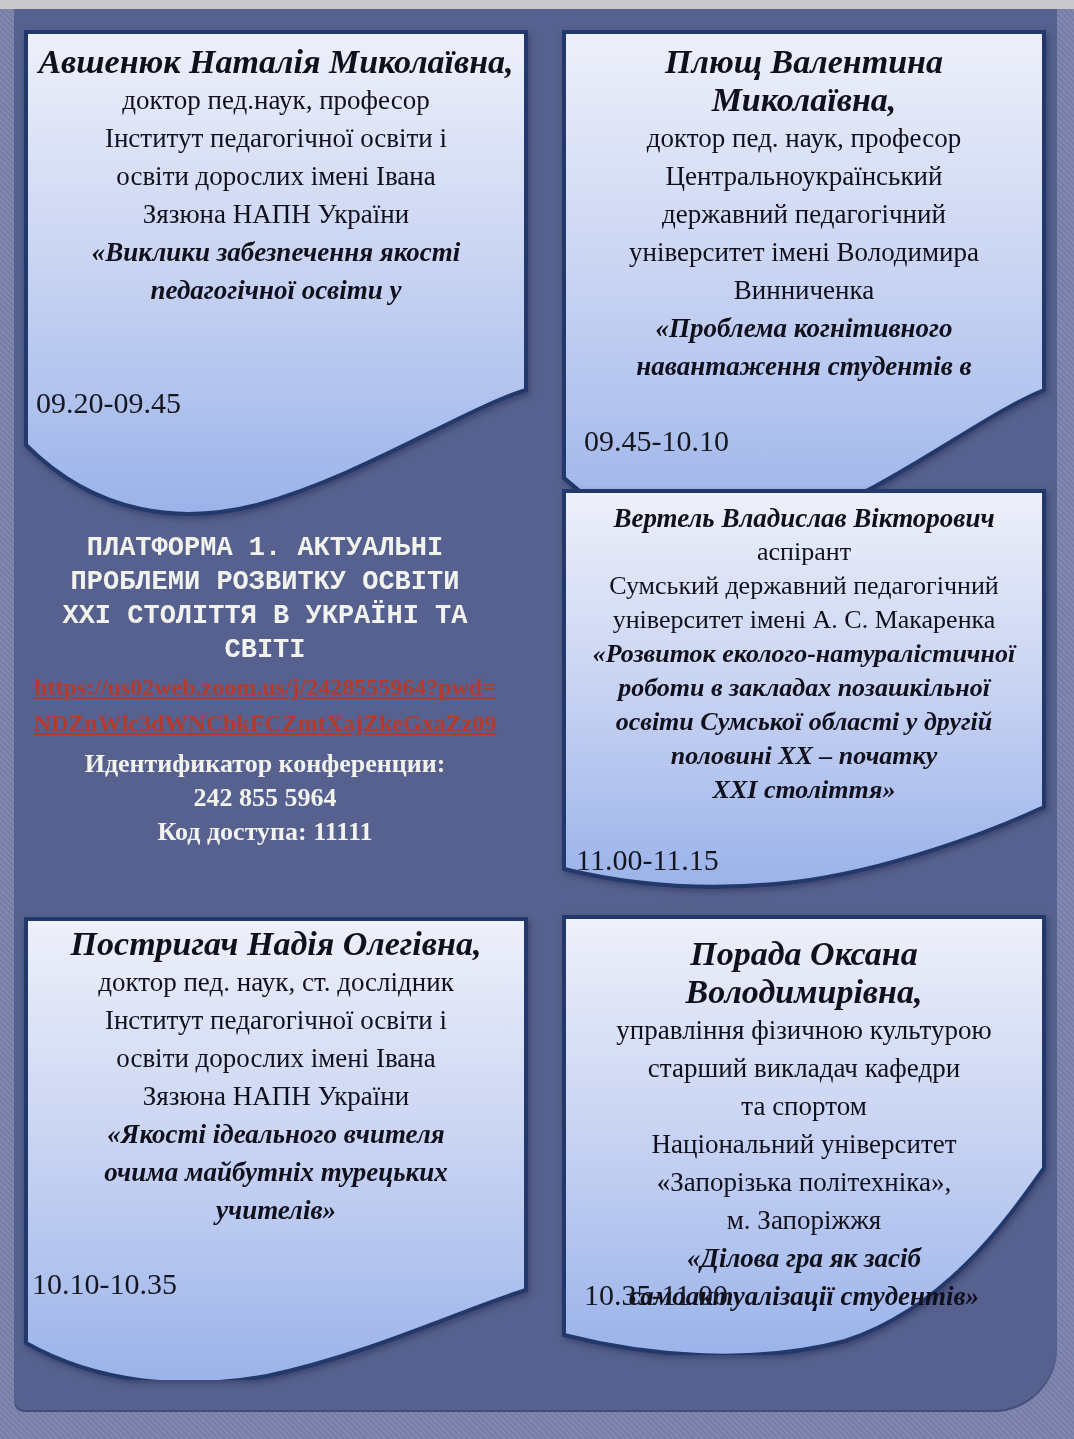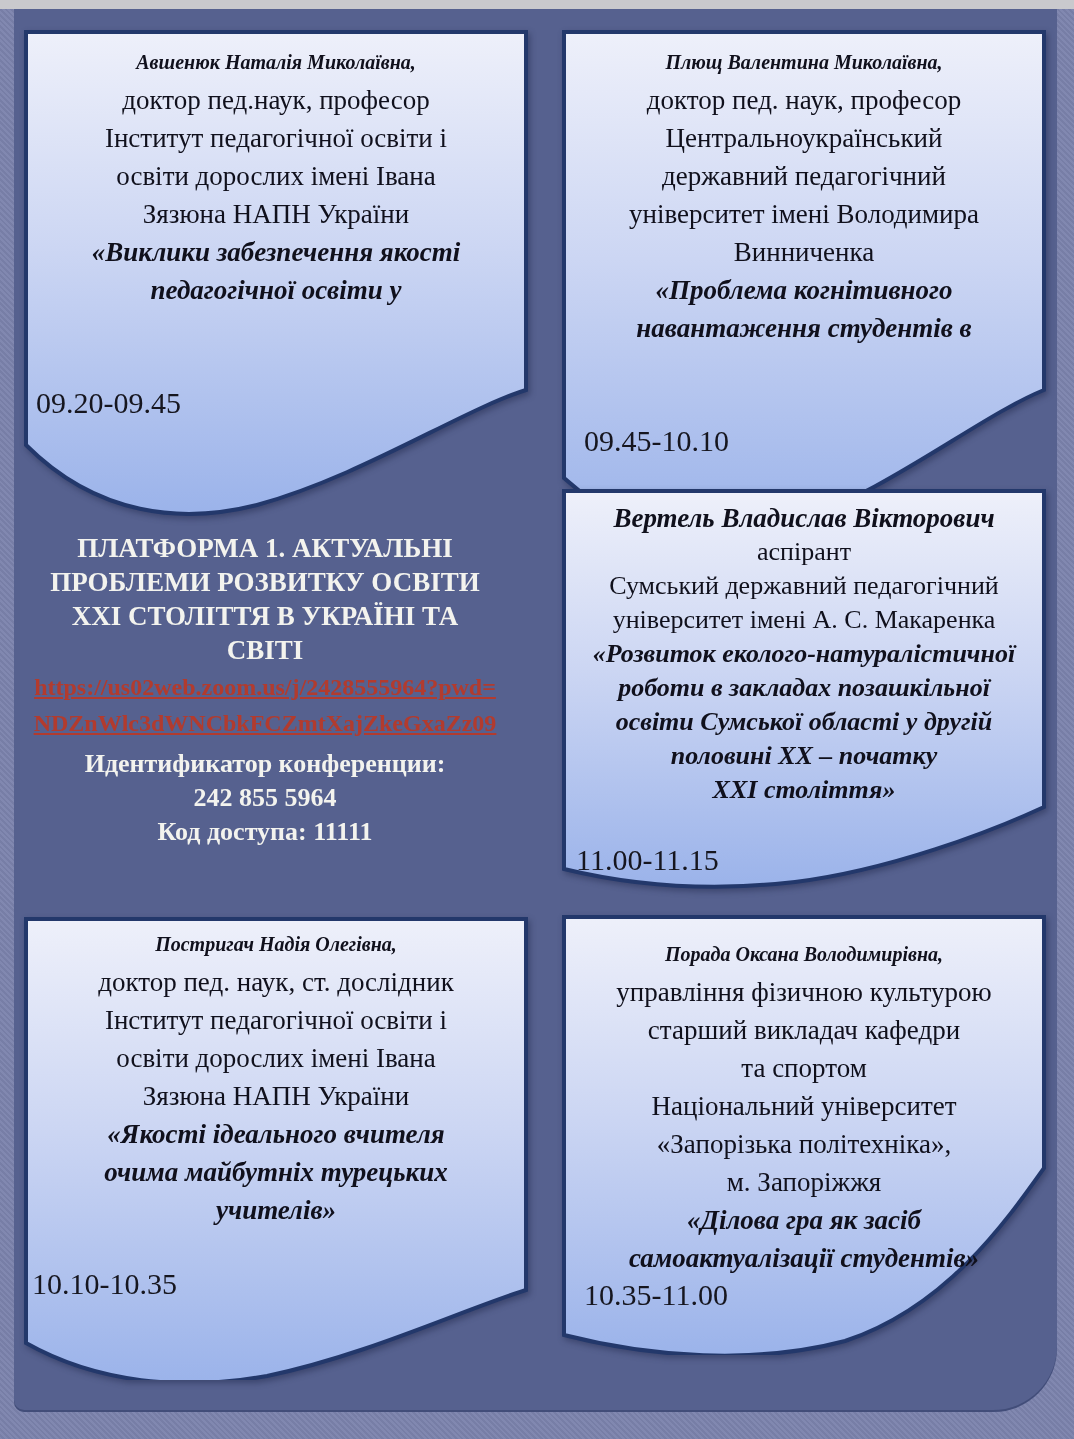--- a/index.html
+++ b/index.html
@@ -31,7 +31,7 @@
   .ln{
     margin:0;font-size:27px;line-height:38px;color:#10101c;
   }
-  .ln.name{font-weight:bold;font-style:italic;font-size:20px;}
+  .ln.name{font-weight:bold;font-style:italic;font-size:34px;}
   .ln.title{font-weight:bold;font-style:italic;}
   .card-sm .ln{font-size:26px;line-height:34px;}
   .card-sm .ln.name{font-size:27px;}

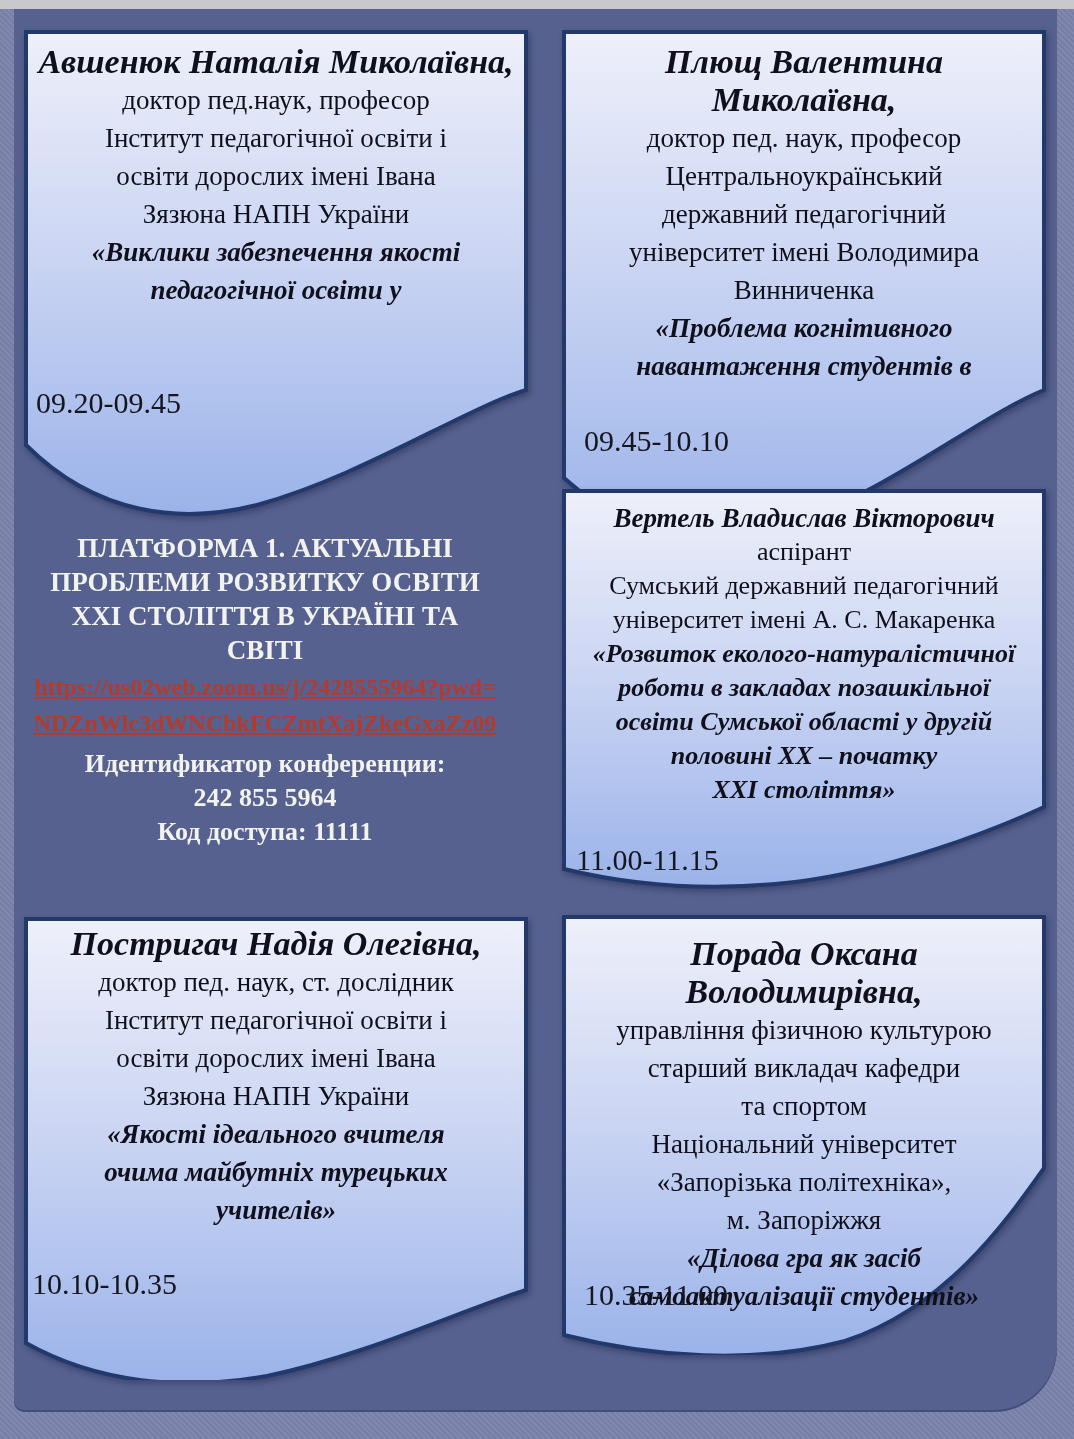--- a/index.html
+++ b/index.html
@@ -41,7 +41,7 @@
   .platform{
     position:absolute;left:30px;top:531px;width:470px;text-align:center;
   }
-  .p3-head{margin:0;font-size:27px;line-height:34px;font-weight:bold;color:#f3f3ee;}
+  .p3-head{margin:0;font-size:27px;line-height:34px;font-weight:bold;color:#f3f3ee;font-family:Liberation Mono, monospace;}
   .p3-link{
     display:block;margin:2px 0 0 0;font-size:24px;line-height:36px;font-weight:bold;
     color:#b23b2e;text-decoration:underline;word-break:break-all;cursor:pointer;

